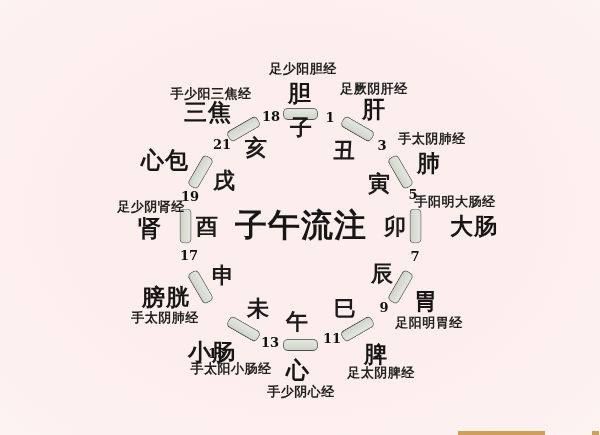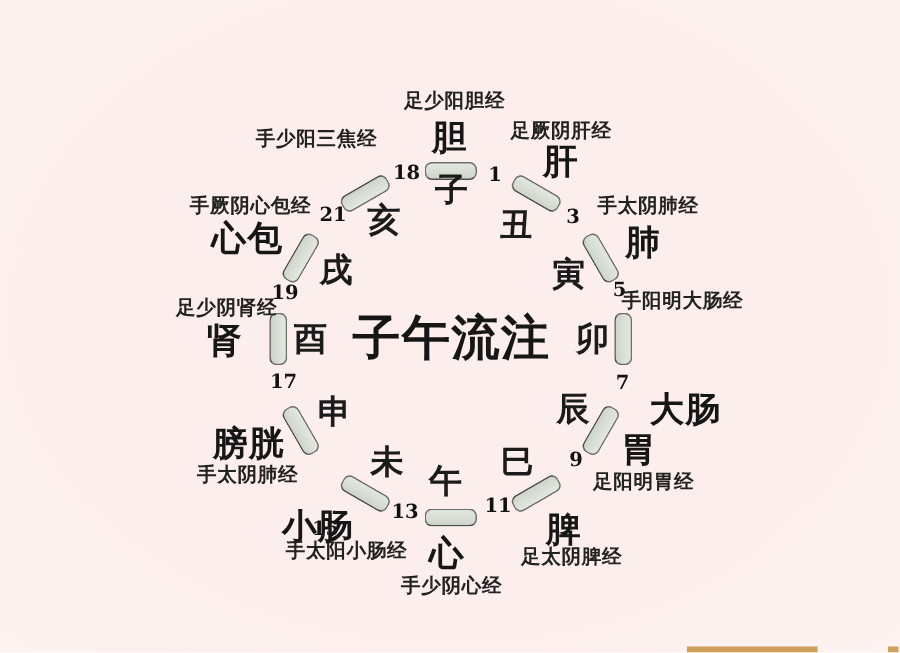--- a/index.html
+++ b/index.html
@@ -101,6 +101,7 @@
   <div class="abs organ" style="left:166px; top:296px;">膀胱</div>
   <div class="abs organ" style="left:150px; top:227px;">肾</div>
   <div class="abs organ" style="left:165px; top:159px;">心包</div>
+  <div class="abs organ" style="left:208px; top:111px;">三焦</div>
 
   <div class="abs meridian" style="left:303px; top:68px;">足少阳胆经</div>
   <div class="abs meridian" style="left:374px; top:88px;">足厥阴肝经</div>

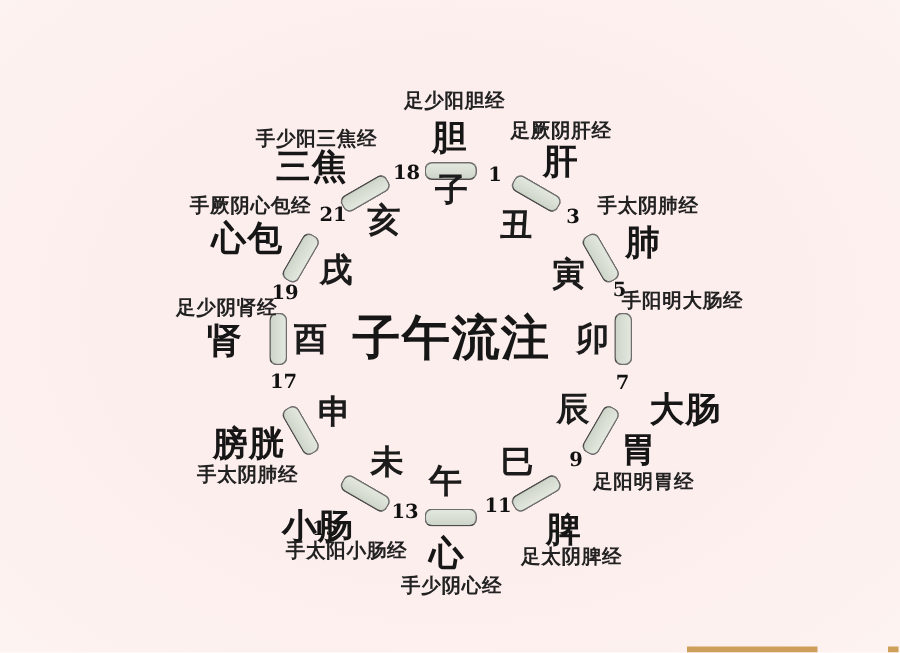--- a/index.html
+++ b/index.html
@@ -113,7 +113,6 @@
   <div class="abs meridian" style="left:211px; top:368px;margin-left:20px;">手太阳小肠经</div>
   <div class="abs meridian" style="left:165px; top:317px;">手太阴肺经</div>
   <div class="abs meridian" style="left:151px; top:206px;">足少阴肾经</div>
-  <div class="abs meridian" style="left:167px; top:138px;">手厥阴心包经</div>
   <div class="abs meridian" style="left:211px; top:93px;">手少阳三焦经</div>
 
   <div class="watermark-bit" style="left:458px; top:431px; width:87px; height:4px;"></div>

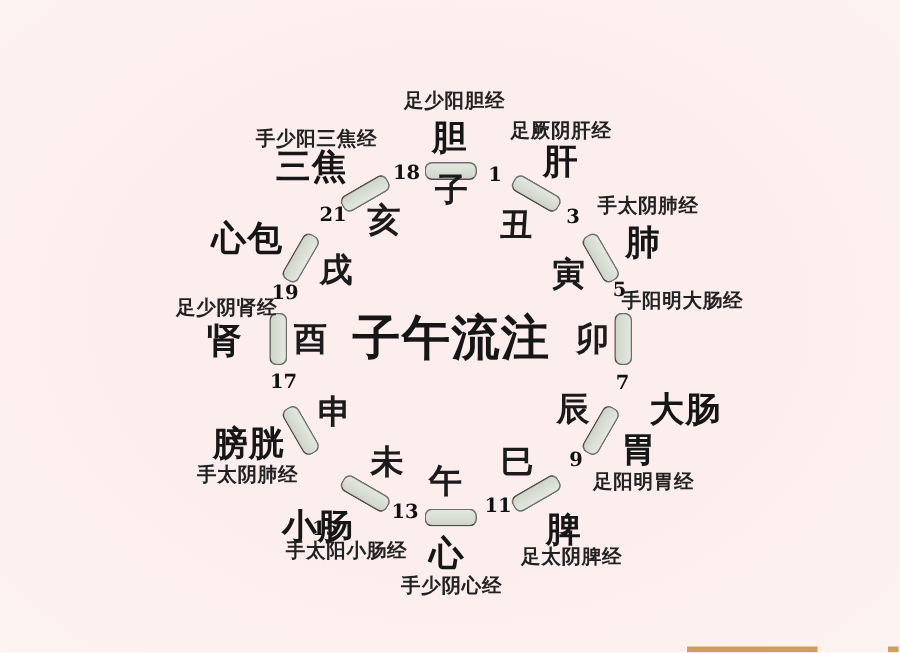--- a/index.html
+++ b/index.html
@@ -93,7 +93,7 @@
   <div class="abs organ" style="left:300px; top:92px;">胆</div>
   <div class="abs organ" style="left:374px; top:108px;">肝</div>
   <div class="abs organ" style="left:429px; top:162px;">肺</div>
-  <div class="abs organ" style="left:457px; top:225px;margin-top:48px;">大肠</div>
+  <div class="abs organ" style="left:474px; top:225px;">大肠</div>
   <div class="abs organ" style="left:426px; top:300px;">胃</div>
   <div class="abs organ" style="left:376px; top:353px;">脾</div>
   <div class="abs organ" style="left:298px; top:369px;">心</div>

